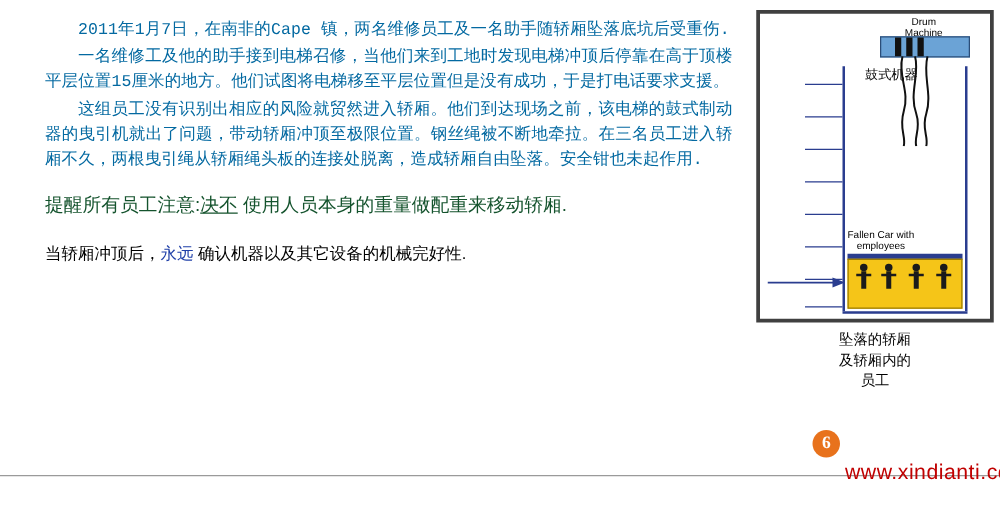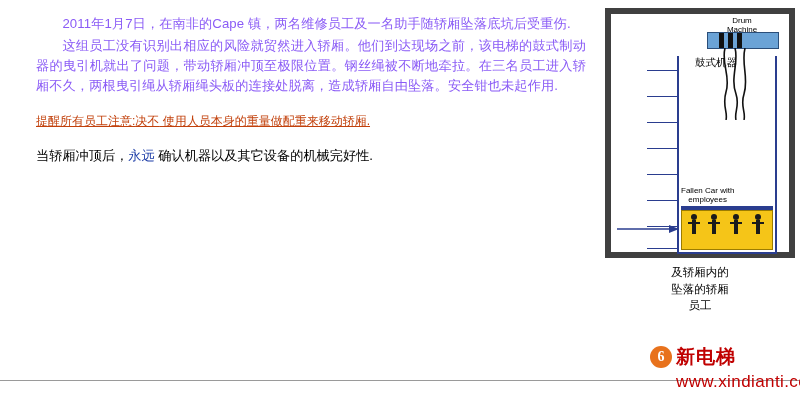--- a/index.html
+++ b/index.html
@@ -31,10 +31,11 @@
   .para {
     font-size: 13.2px;
     line-height: 1.52;
-    color: #8b5cf6;
+    color: #0369a1;
     text-align: justify;
     margin: 0 0 2px 0;
     letter-spacing: 0.1px;
+    font-family: Liberation Mono, monospace;
   }
   .para.indent {
     text-indent: 2em;

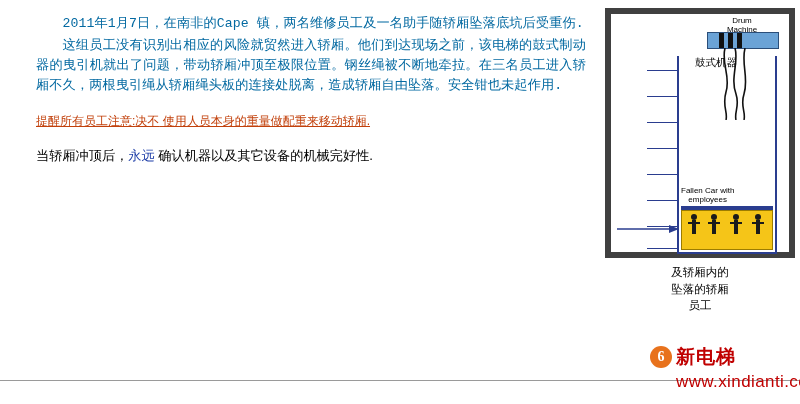--- a/index.html
+++ b/index.html
@@ -72,7 +72,7 @@
     width: 190px;
     height: 250px;
     margin: 0 auto;
-    border: 6px solid #404040;
+    border: 3px solid #404040;
     background: #ffffff;
     box-sizing: border-box;
   }

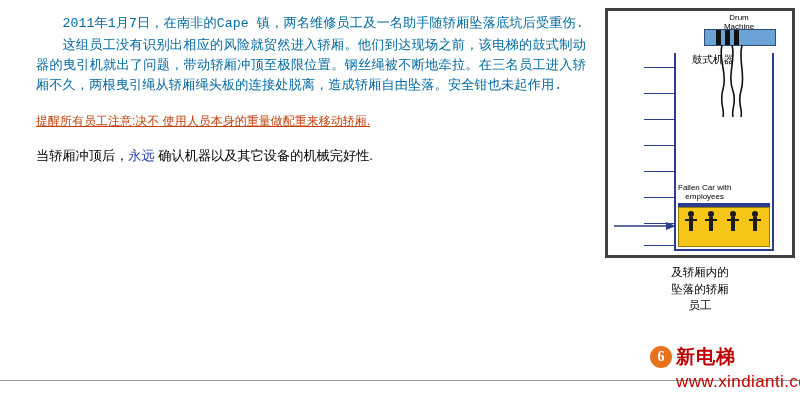--- a/index.html
+++ b/index.html
@@ -284,6 +284,7 @@
 
   <div class="text-col">
     <p class="para indent">2011年1月7日，在南非的Cape 镇，两名维修员工及一名助手随轿厢坠落底坑后受重伤.</p>
+    <p class="para indent">一名维修工及他的助手接到电梯召修，当他们来到工地时发现电梯冲顶后停靠在高于顶楼平层位置15厘米的地方。他们试图将电梯移至平层位置但是没有成功，于是打电话要求支援。</p>
     <p class="para indent">这组员工没有识别出相应的风险就贸然进入轿厢。他们到达现场之前，该电梯的鼓式制动器的曳引机就出了问题，带动轿厢冲顶至极限位置。钢丝绳被不断地牵拉。在三名员工进入轿厢不久，两根曳引绳从轿厢绳头板的连接处脱离，造成轿厢自由坠落。安全钳也未起作用.</p>
 
     <p class="warning">

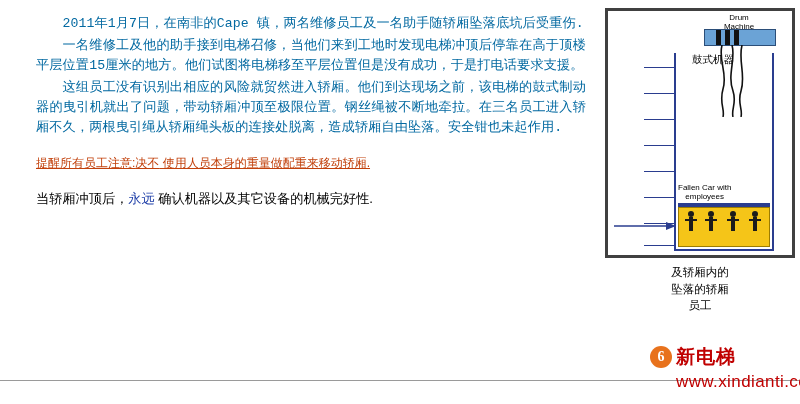--- a/index.html
+++ b/index.html
@@ -41,11 +41,10 @@
     text-indent: 2em;
   }
   .warning {
-    font-size: 12px;
+    font-size: 15px;
     line-height: 1.52;
-    color: #c2410c;
+    color: #14532d;
     margin: 16px 0 0 0;
-    text-decoration: underline;
   }
   .warning .u {
     text-decoration: underline;

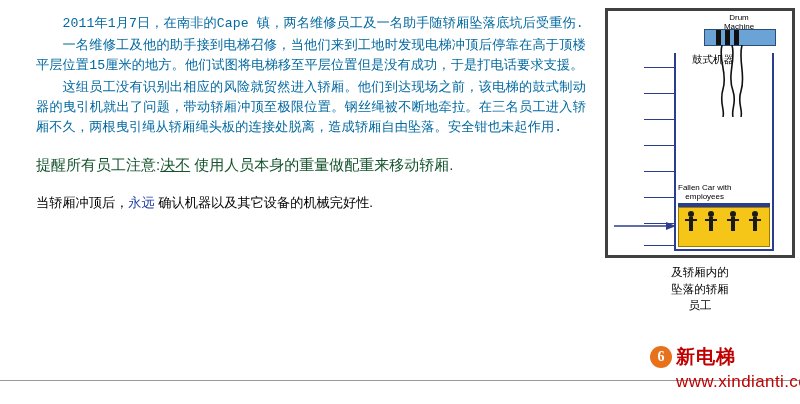--- a/index.html
+++ b/index.html
@@ -375,8 +375,8 @@
     </div>
 
     <div class="fig-caption">
+      <div>坠落的轿厢</div>
       <div>及轿厢内的</div>
-      <div>坠落的轿厢</div>
       <div>员工</div>
     </div>
   </div>

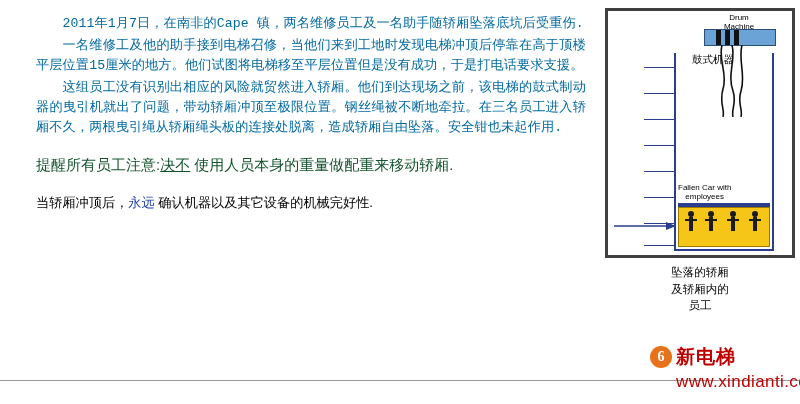--- a/index.html
+++ b/index.html
@@ -386,7 +386,6 @@
   <div class="brand">
     <div class="brand-row">
       <div class="brand-mark">6</div>
-      <div class="brand-name">新电梯</div>
     </div>
     <div class="brand-url">www.xindianti.com</div>
   </div>

